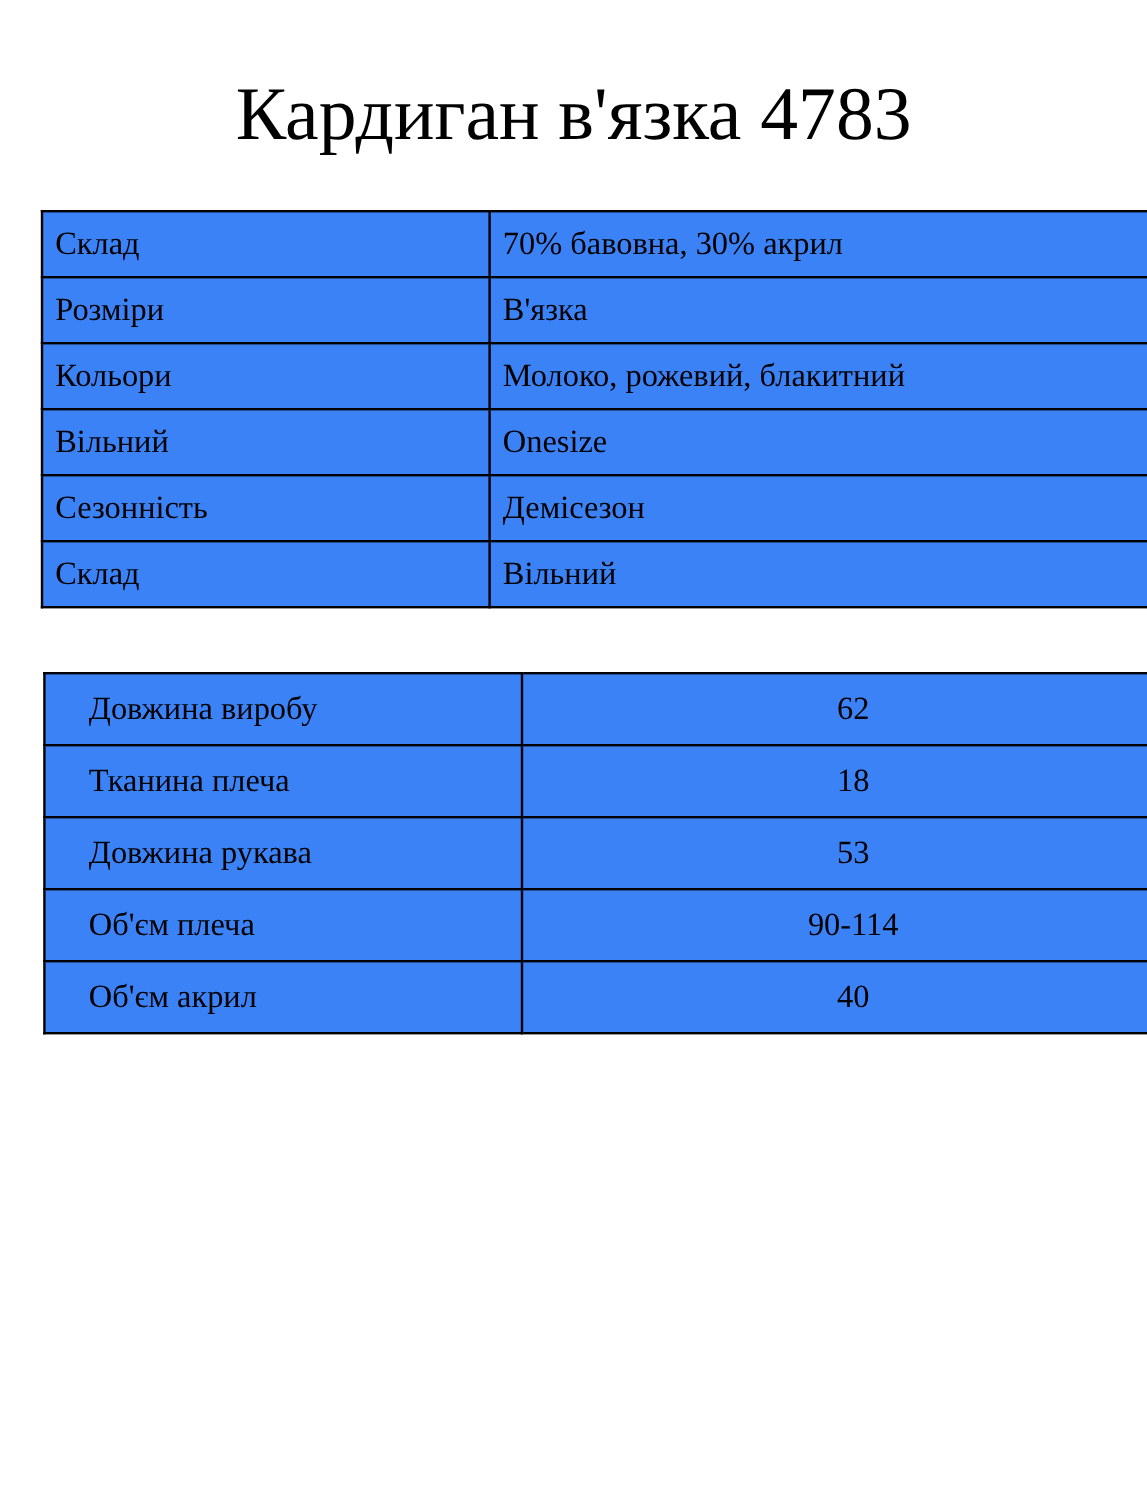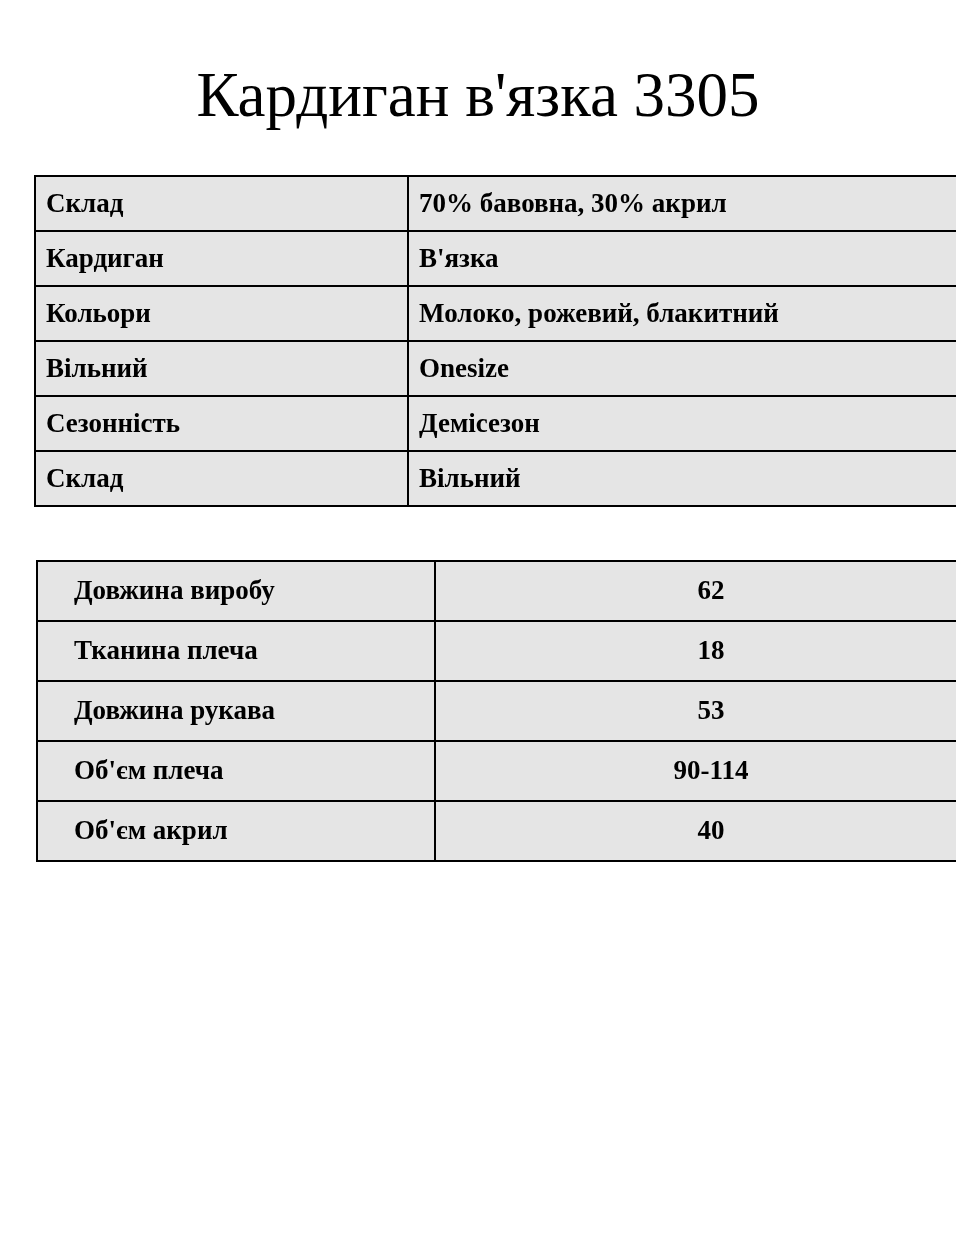--- a/index.html
+++ b/index.html
@@ -84,7 +84,7 @@
 
 <div class="page">
 
-  <div class="doc-title">Кардиган в'язка 3305</div>
+  <div class="doc-title">Кардиган в'язка 4783</div>
 
   <table id="table-attributes" class="spec-table">
     <tbody>

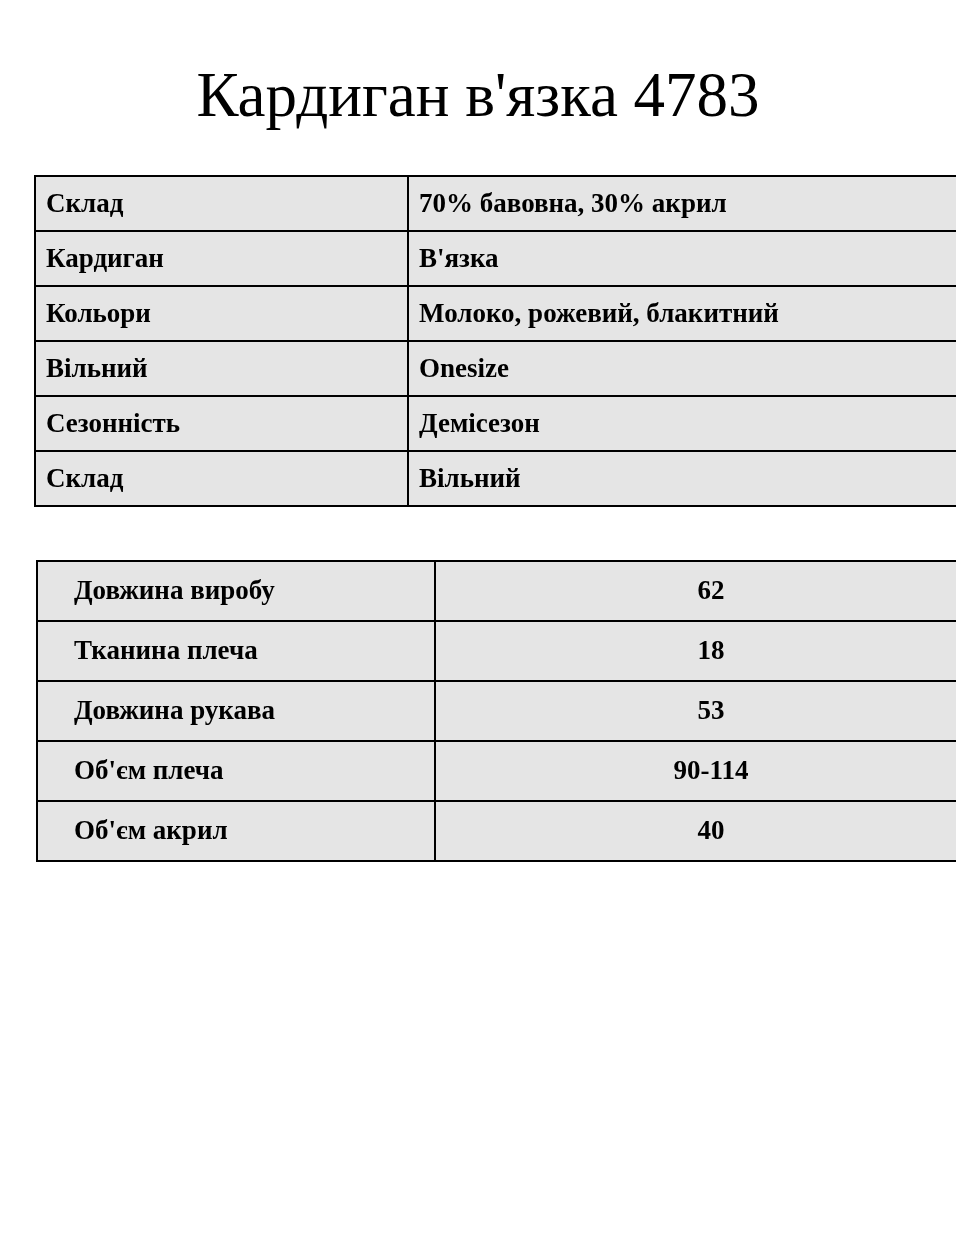--- a/index.html
+++ b/index.html
@@ -48,11 +48,11 @@
     border: 2px solid #000000;
     font-size: 27px;
     line-height: 1.18;
-    font-weight: 700;
+    font-weight: 400;
     color: #000000;
     vertical-align: middle;
     padding: 0 10px;
-    background: #e5e5e5;
+    background: #3b82f6;
   }
 
   

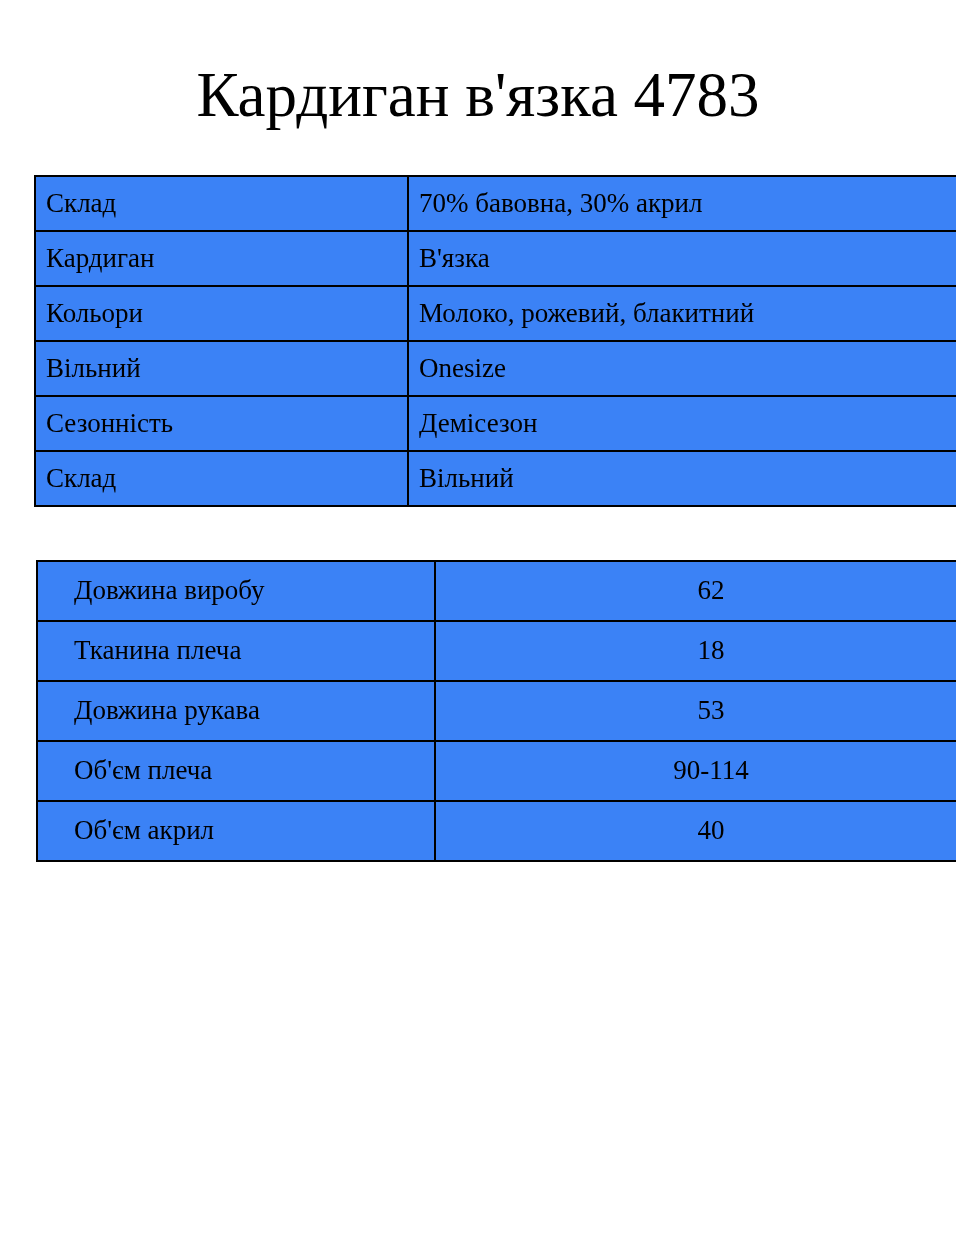--- a/index.html
+++ b/index.html
@@ -93,7 +93,7 @@
         <td class="col-value">70% бавовна, 30% акрил</td>
       </tr>
       <tr>
-        <td class="col-label">Кардиган</td>
+        <td class="col-label">Розміри</td>
         <td class="col-value">В'язка</td>
       </tr>
       <tr>

